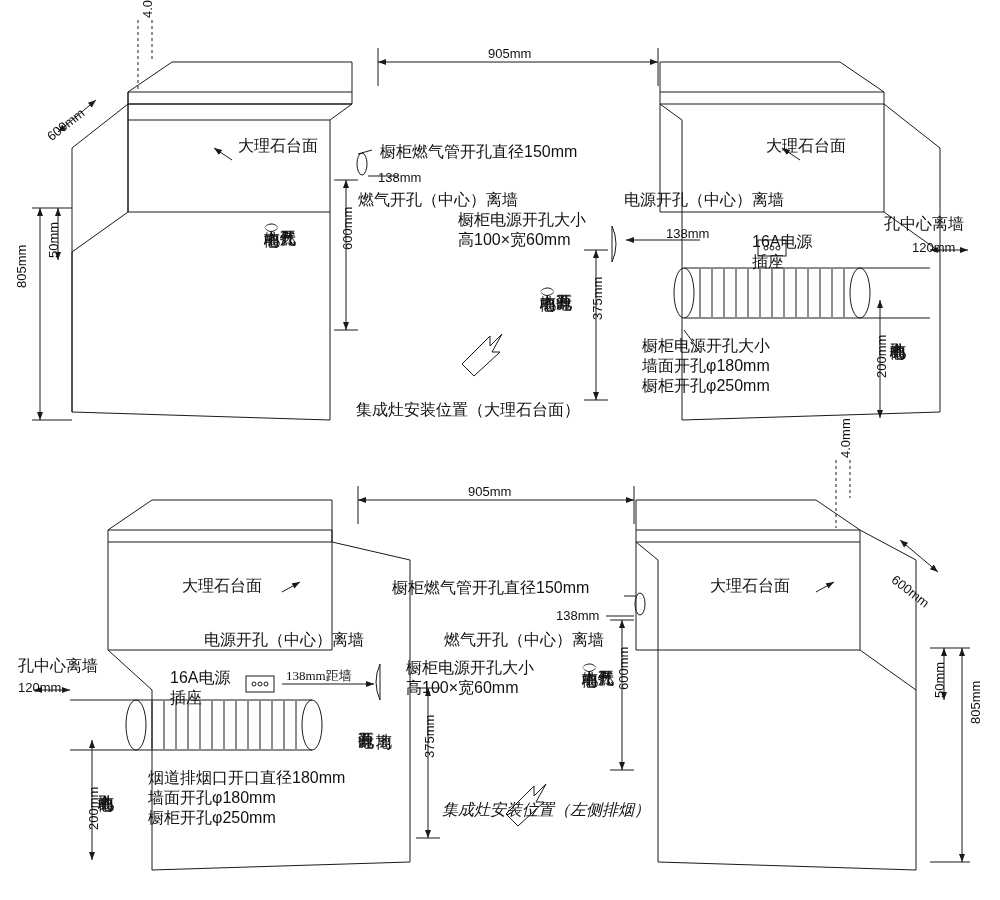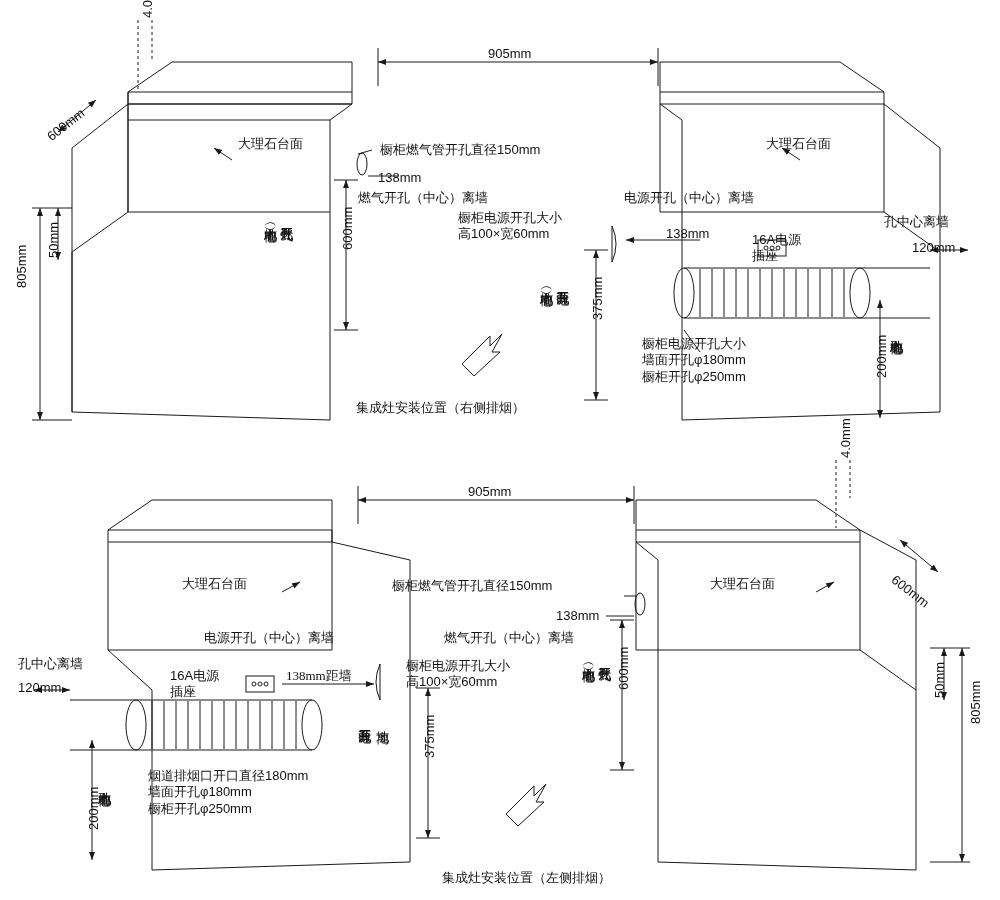--- a/index.html
+++ b/index.html
@@ -6,7 +6,7 @@
   body{width:1000px;height:900px;position:relative;font-family:"Liberation Sans","DejaVu Sans",sans-serif;color:#111;overflow:hidden;}
   .stage{position:absolute;left:0;top:0;width:1000px;height:900px;}
   svg.draw{position:absolute;left:0;top:0;width:1000px;height:900px;}
-  .lbl{position:absolute;font-size:13px;line-height:1.25;color:#111;white-space:nowrap;}
+  .lbl{position:absolute;font-size:16px;line-height:1.25;color:#111;white-space:nowrap;}
   .lbl.dim{font-size:13px;}
   .vert{writing-mode:vertical-rl;text-orientation:mixed;}
   .vert-rot{transform:rotate(-90deg);transform-origin:left top;white-space:nowrap;}

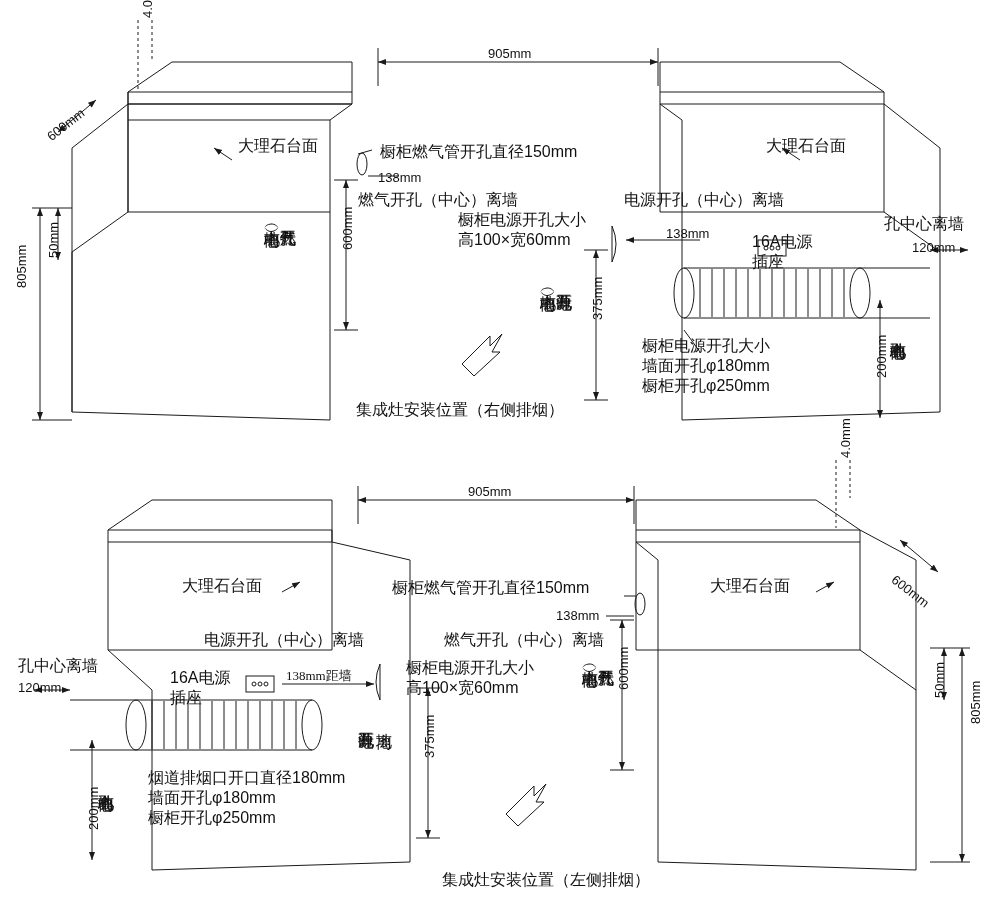--- a/index.html
+++ b/index.html
@@ -265,7 +265,7 @@
       <div>橱柜开孔φ250mm</div>
   </div>
 
-  <div class="lbl" style="left:356px;top:400px;"><span>集成灶安装位置（右侧排烟）</span></div>
+  <div class="lbl" style="left:356px;top:400px;"><span>集成灶安装位置（大理石台面）</span></div>
 
   <div class="lbl" style="left:278px;top:218px;">
     <div class="vert" style="height:120px;">燃气开孔</div>

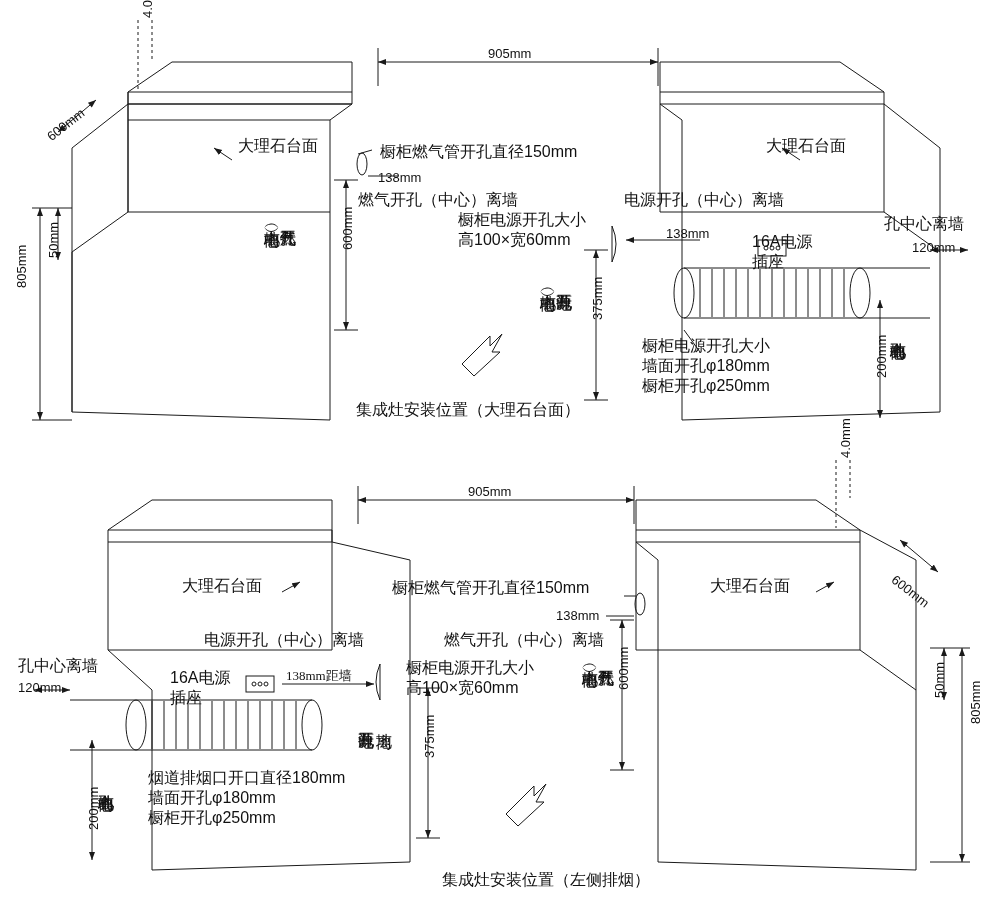--- a/index.html
+++ b/index.html
@@ -336,7 +336,7 @@
       <div>橱柜开孔φ250mm</div>
   </div>
 
-  <div class="lbl" style="left:442px;top:870px;"><span>集成灶安装位置（左侧排烟）</span></div>
+  <div class="lbl" style="left:442px;top:800px;font-style:italic;"><span>集成灶安装位置（左侧排烟）</span></div>
 
   <div class="lbl" style="left:596px;top:658px;">
     <div class="vert" style="height:120px;">燃气开孔</div>

